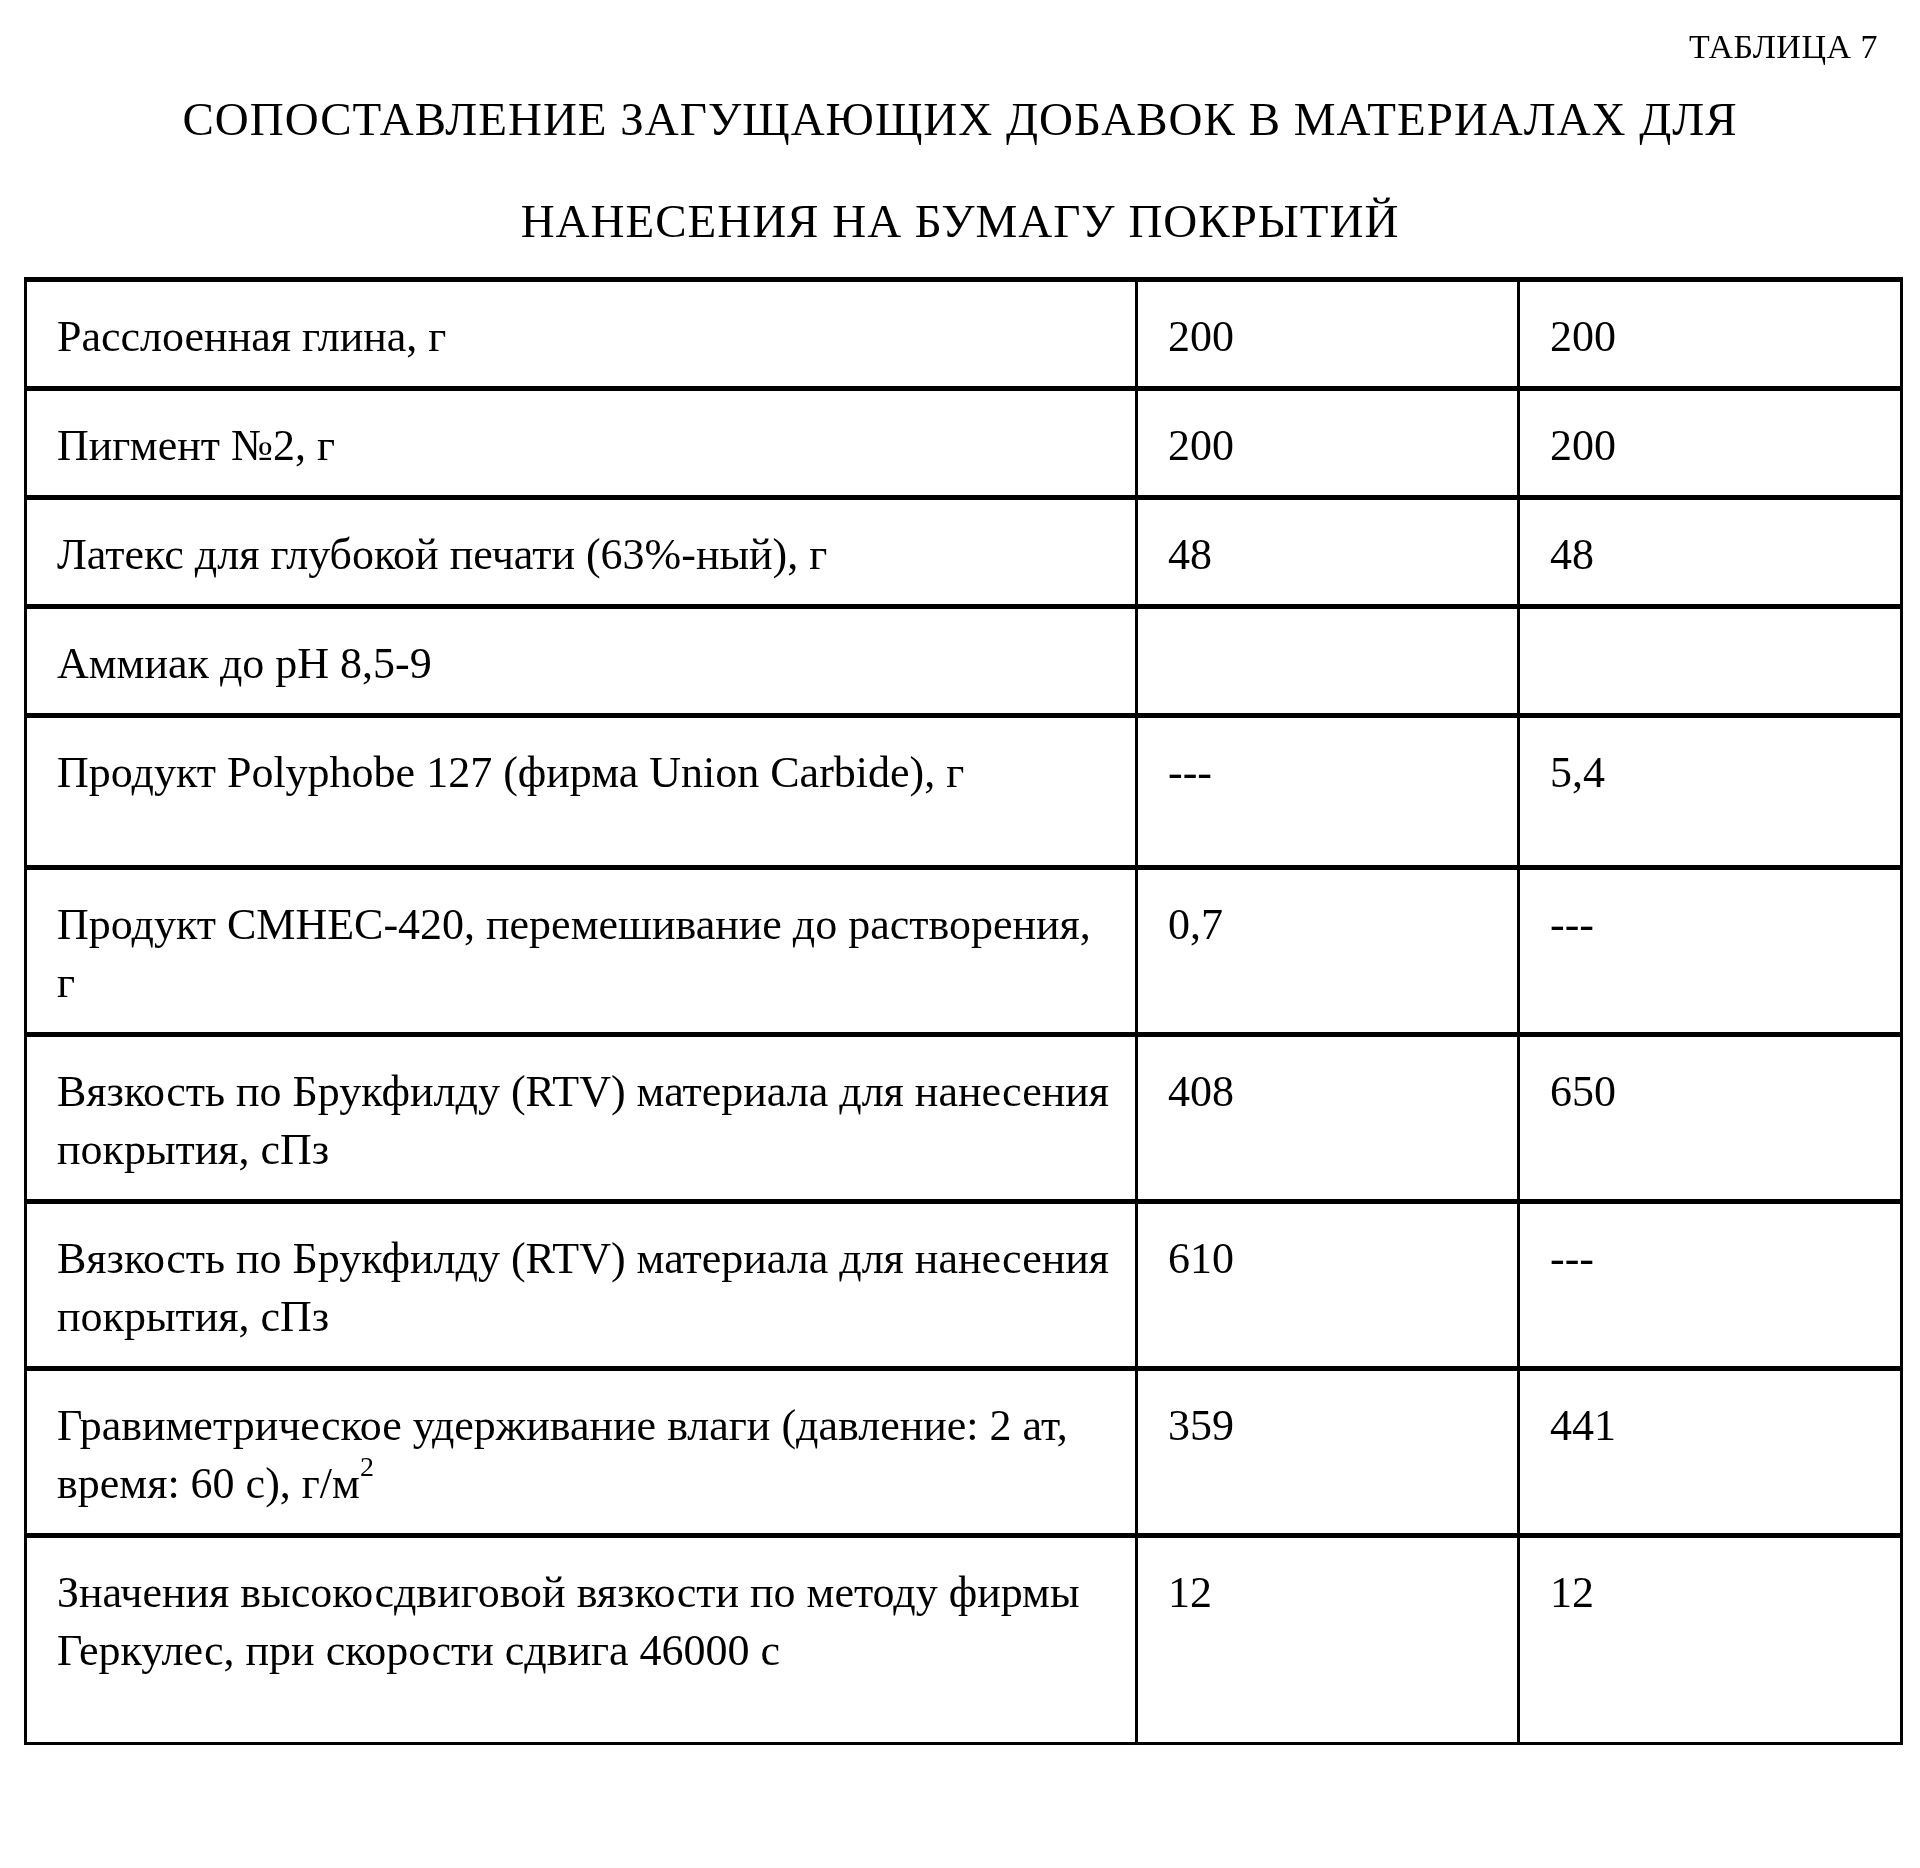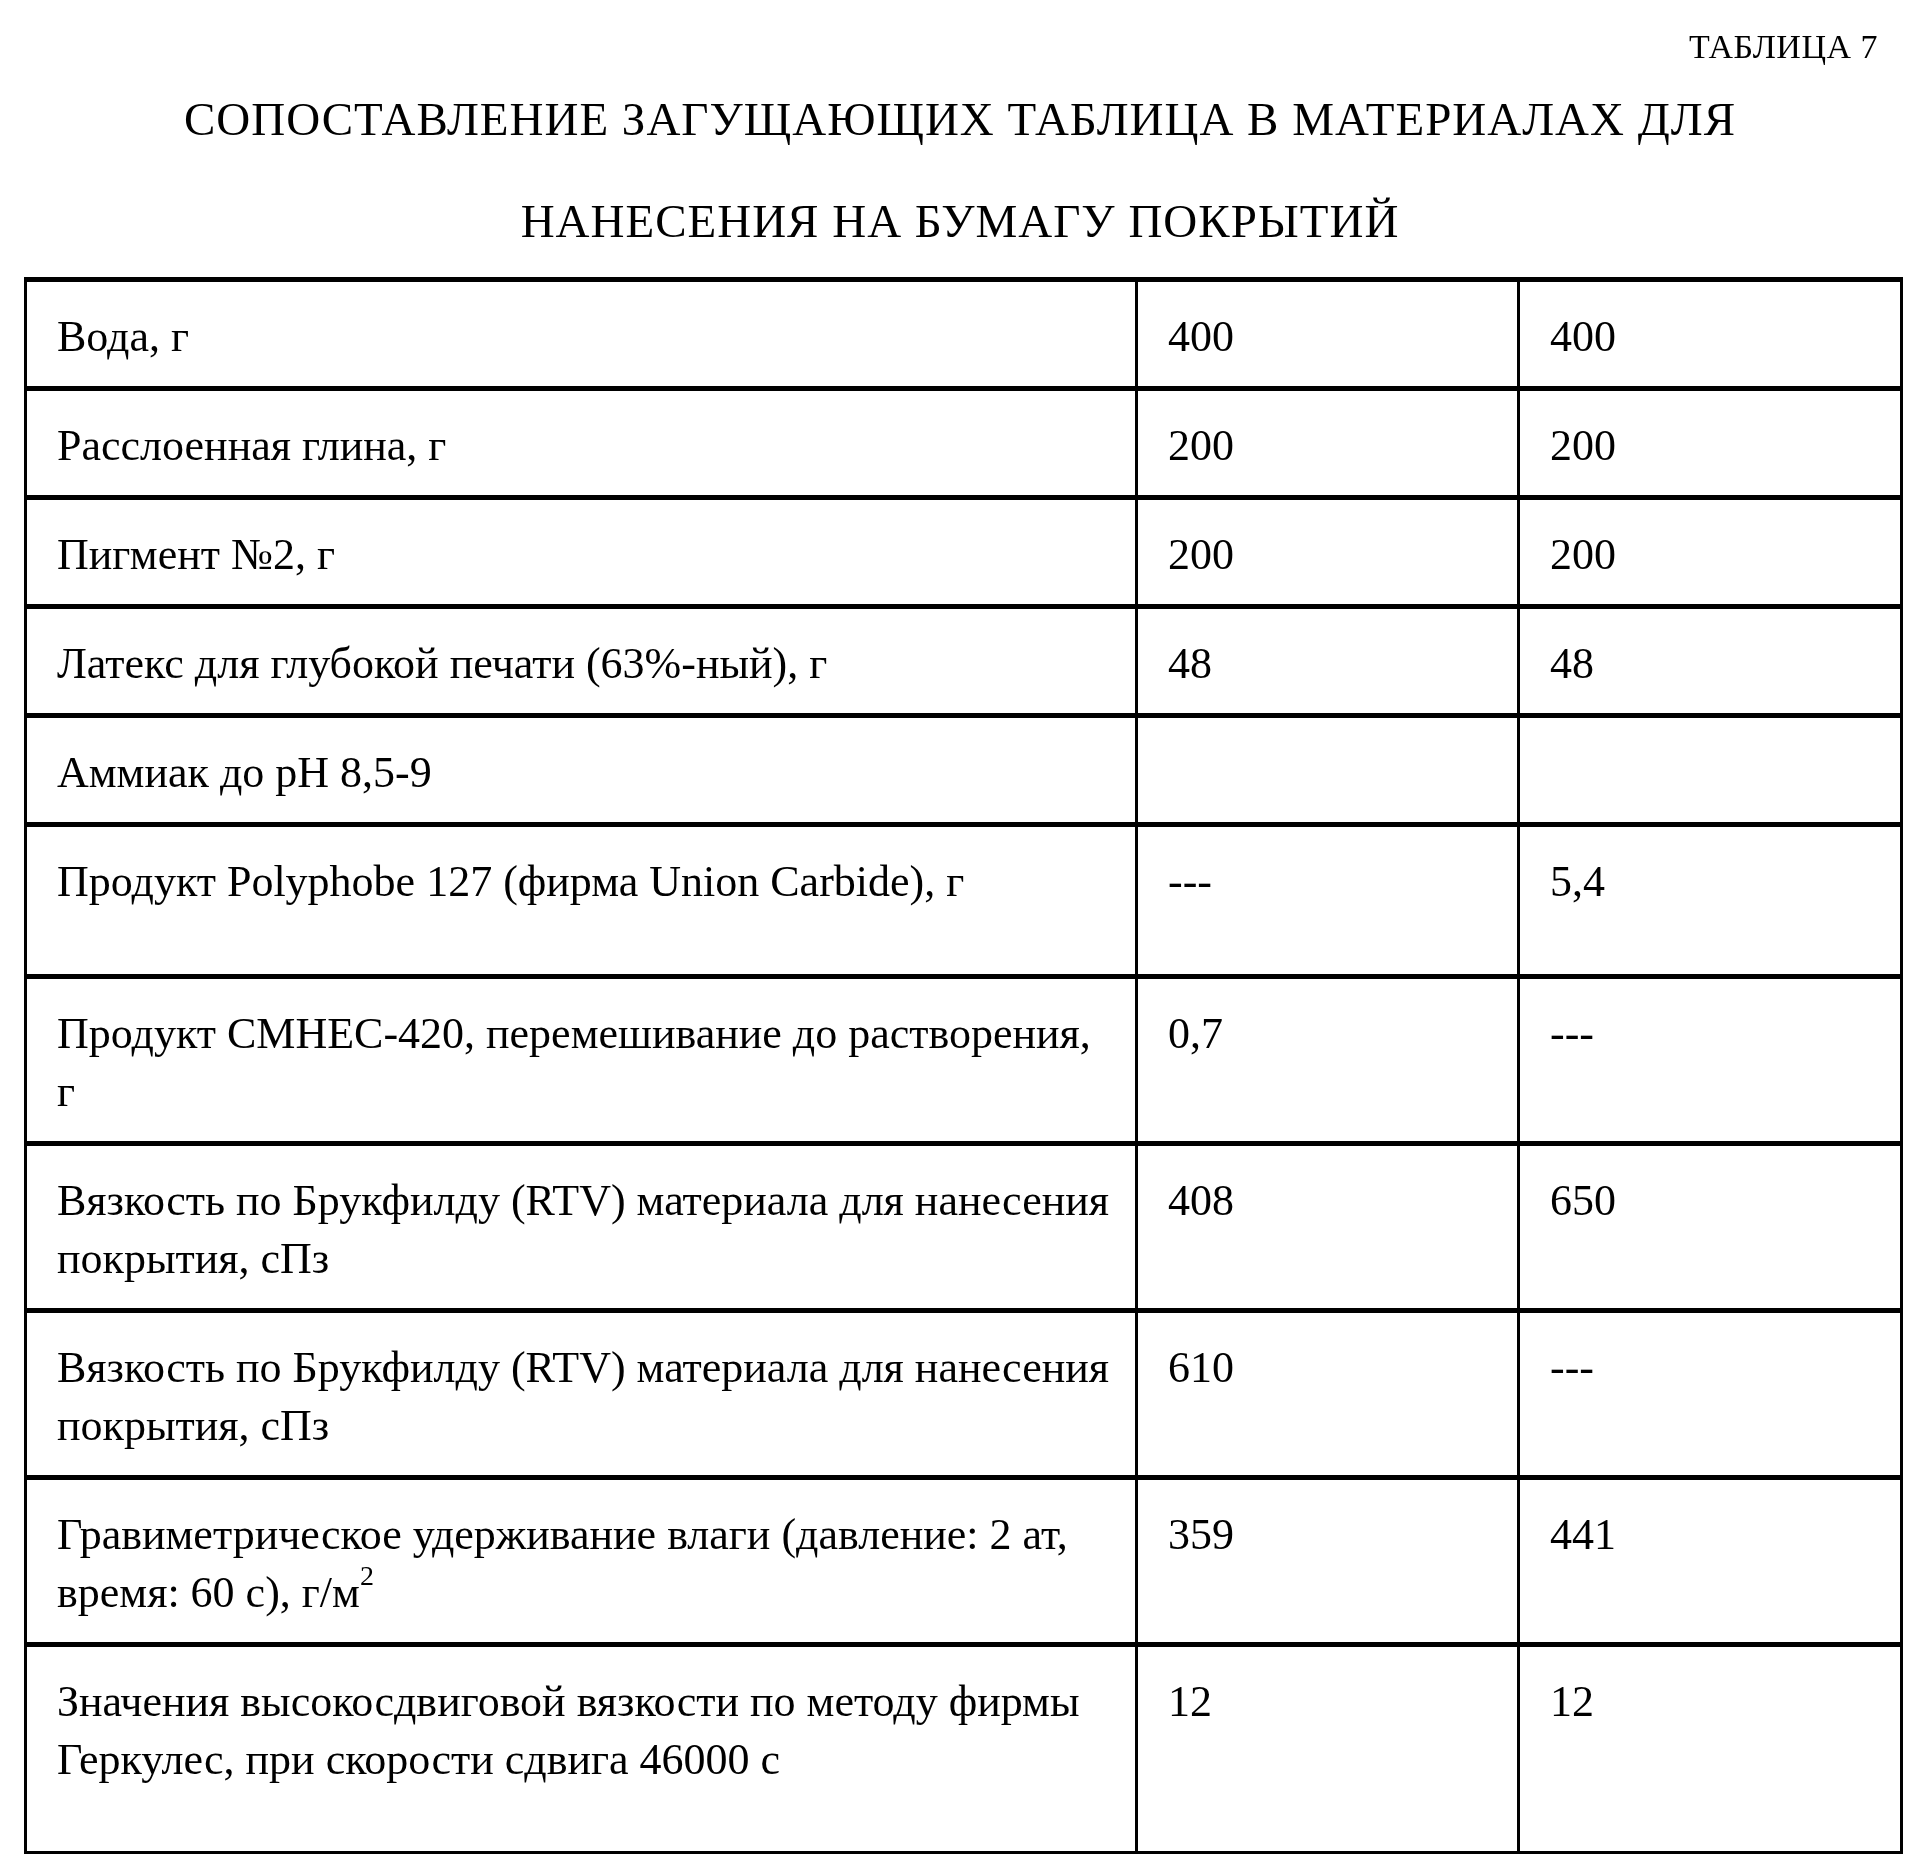--- a/index.html
+++ b/index.html
@@ -21,7 +21,7 @@
 <body>
 
 <div class="table-no">ТАБЛИЦА 7</div>
-<div class="title l1">СОПОСТАВЛЕНИЕ ЗАГУЩАЮЩИХ ТАБЛИЦА В МАТЕРИАЛАХ ДЛЯ</div>
+<div class="title l1">СОПОСТАВЛЕНИЕ ЗАГУЩАЮЩИХ ДОБАВОК В МАТЕРИАЛАХ ДЛЯ</div>
 <div class="title l2">НАНЕСЕНИЯ НА БУМАГУ ПОКРЫТИЙ</div>
 
 <table class="data">

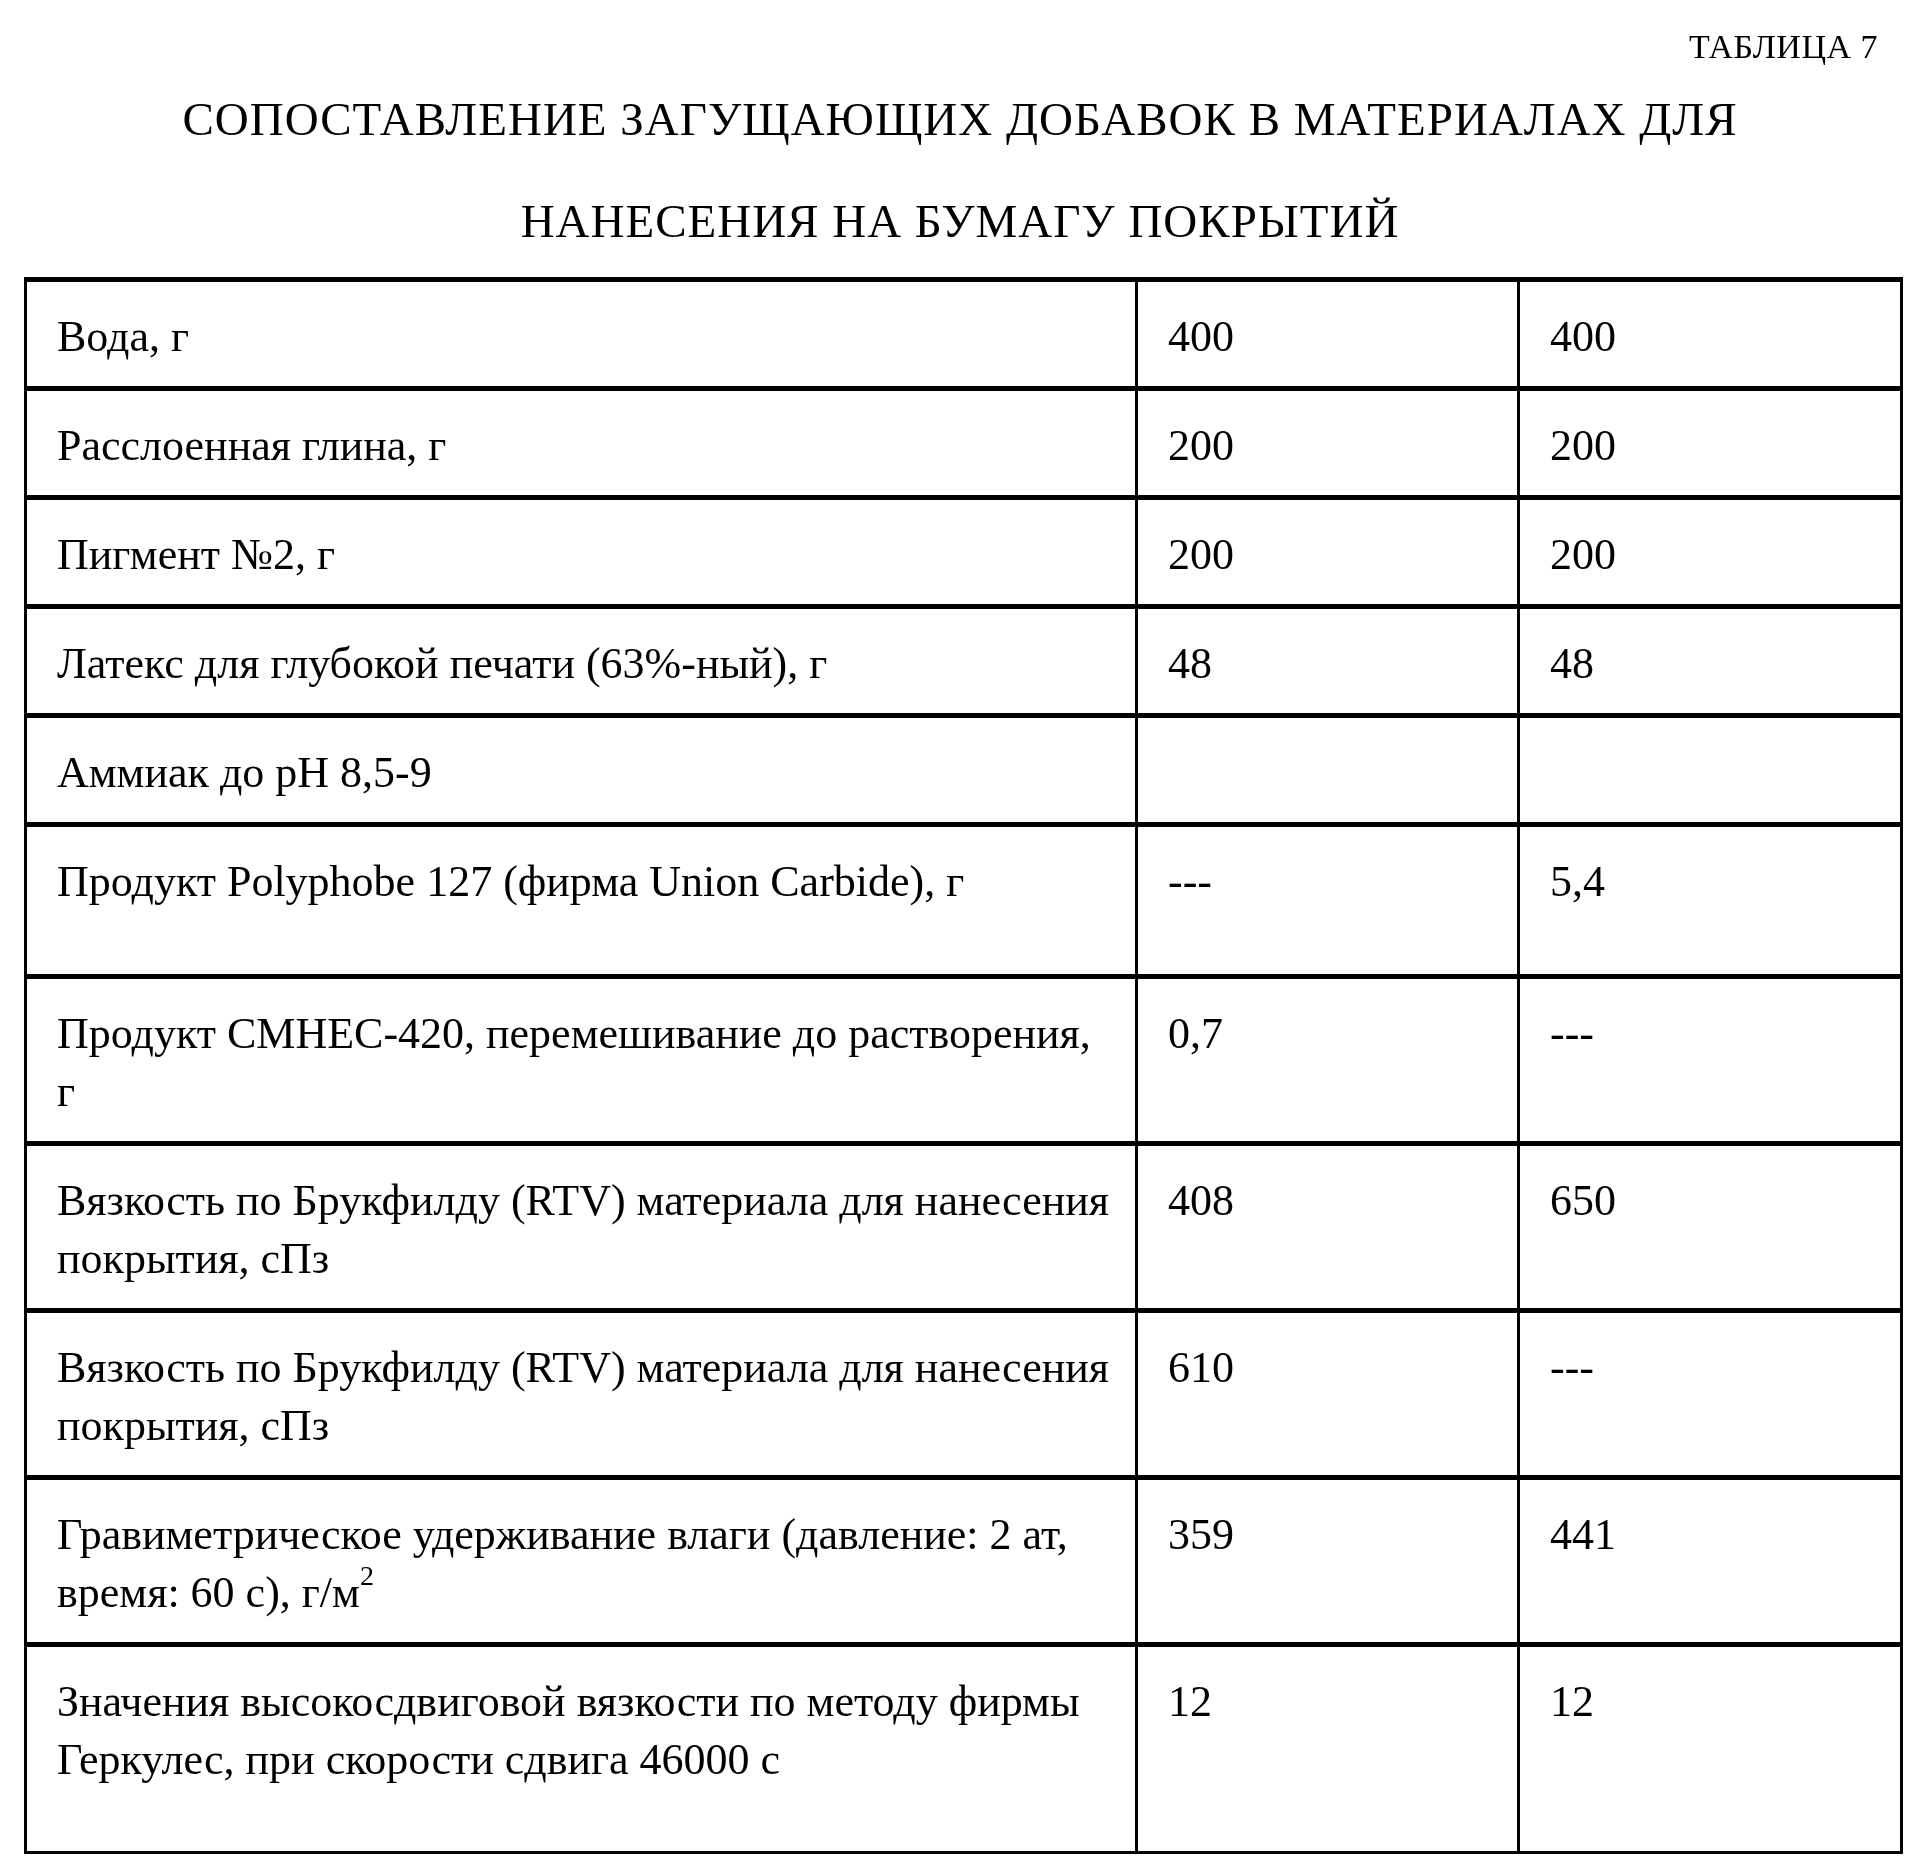--- a/index.html
+++ b/index.html
@@ -31,11 +31,6 @@
       <col class="c3">
     </colgroup>
   <tbody>
-    <tr style="height:93px">
-      <td>Вода, г</td>
-      <td class="v">400</td>
-      <td class="v">400</td>
-    </tr>
     <tr style="height:92px">
       <td>Расслоенная глина, г</td>
       <td class="v">200</td>

